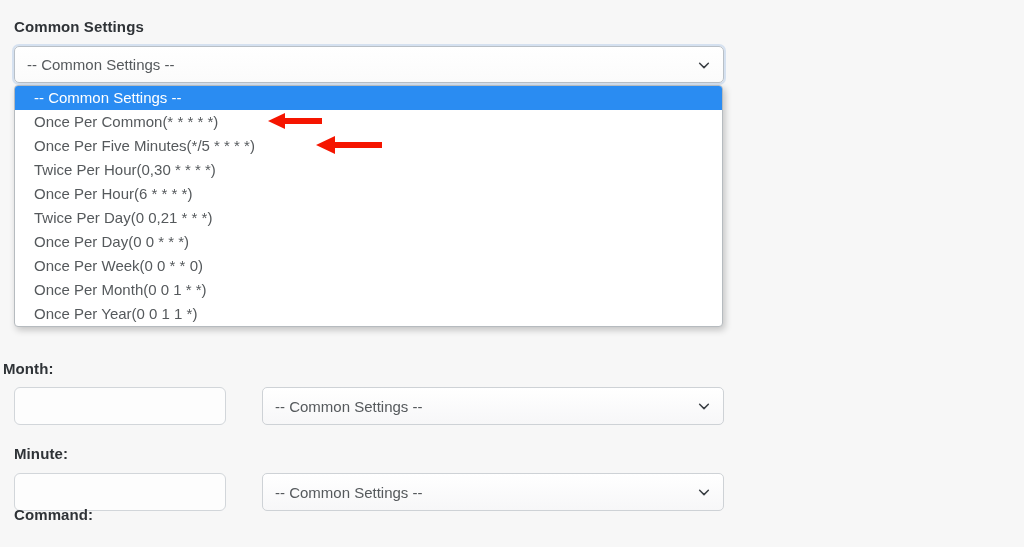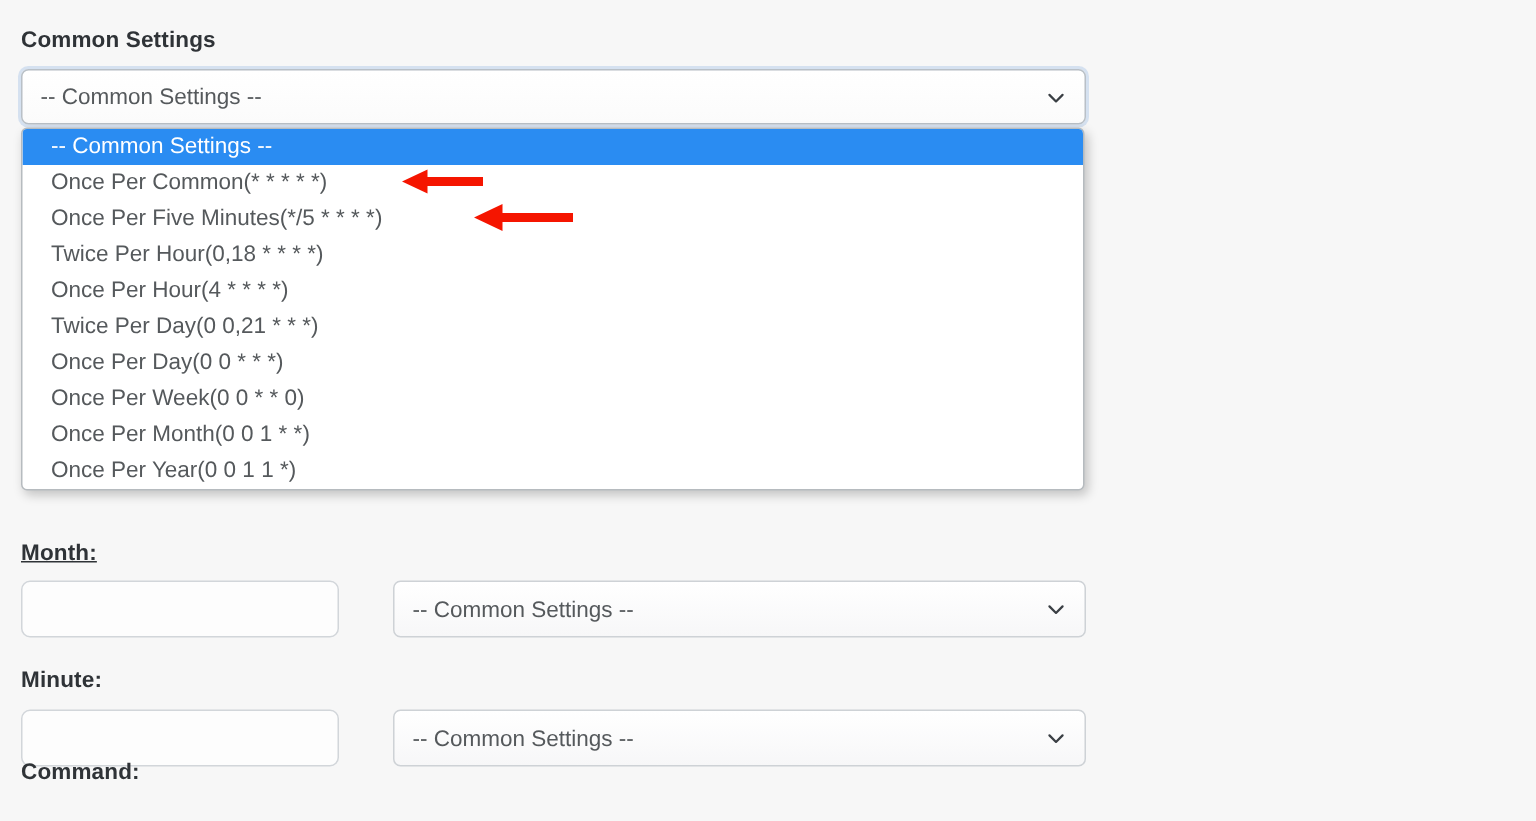--- a/index.html
+++ b/index.html
@@ -139,7 +139,7 @@
     <li class="selected">-- Common Settings --</li>
     <li>Once Per Common(* * * * *)</li>
     <li>Once Per Five Minutes(*/5 * * * *)</li>
-    <li>Twice Per Hour(0,18 * * * *)</li>
+    <li>Twice Per Hour(0,30 * * * *)</li>
     <li>Once Per Hour(4 * * * *)</li>
     <li>Twice Per Day(0 0,21 * * *)</li>
     <li>Once Per Day(0 0 * * *)</li>

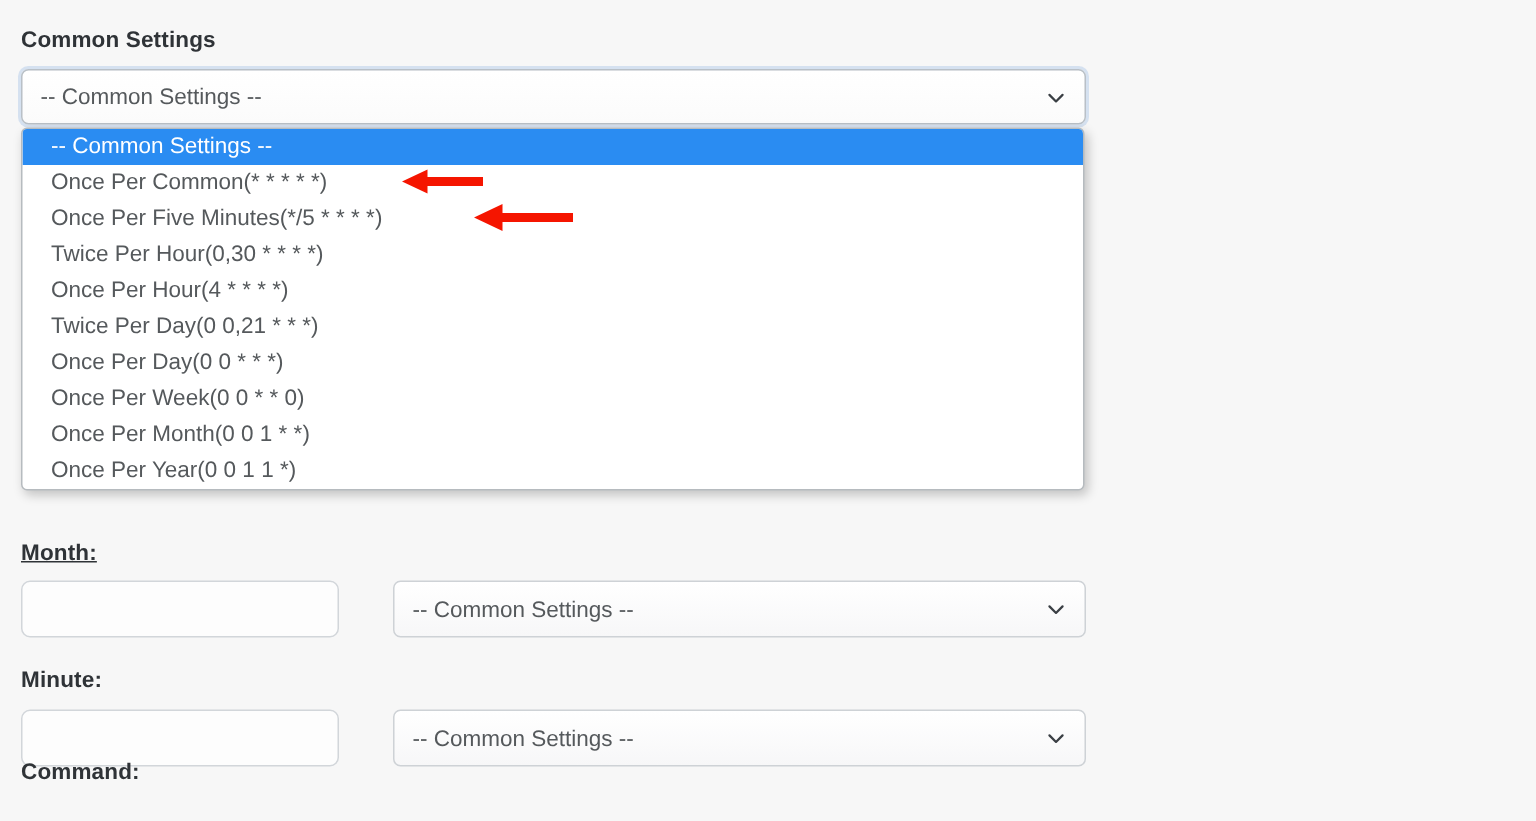--- a/index.html
+++ b/index.html
@@ -140,7 +140,7 @@
     <li>Once Per Common(* * * * *)</li>
     <li>Once Per Five Minutes(*/5 * * * *)</li>
     <li>Twice Per Hour(0,30 * * * *)</li>
-    <li>Once Per Hour(4 * * * *)</li>
+    <li>Once Per Hour(6 * * * *)</li>
     <li>Twice Per Day(0 0,21 * * *)</li>
     <li>Once Per Day(0 0 * * *)</li>
     <li>Once Per Week(0 0 * * 0)</li>

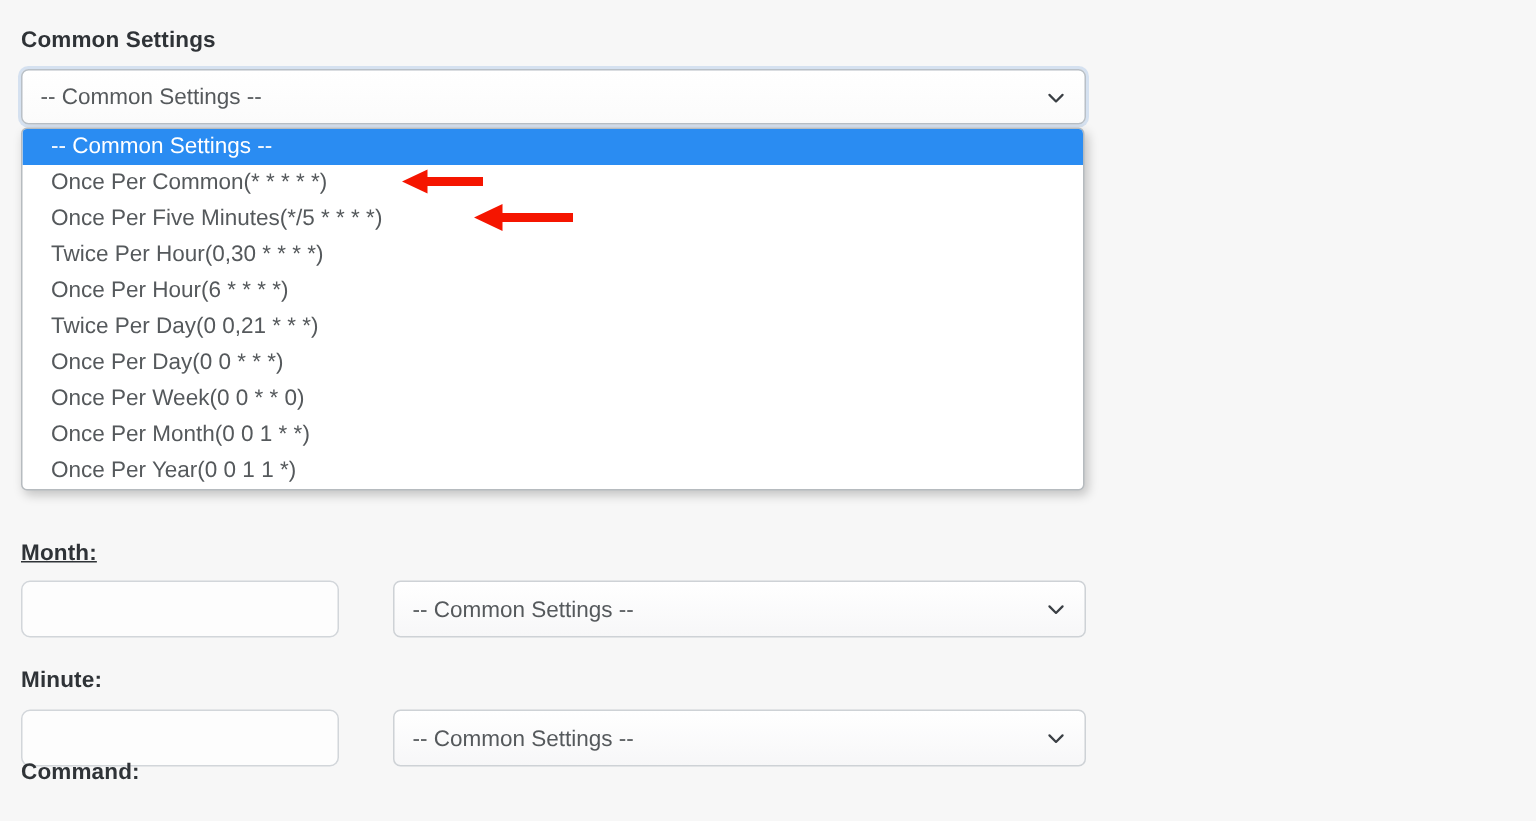--- a/index.html
+++ b/index.html
@@ -27,7 +27,7 @@
     letter-spacing: 0.1px;
   }
   #label-common  { position: absolute; left: 14px; top: 18px; }
-  #label-month   { position: absolute; left: 14px; top: 360px; text-decoration: underline; }
+  #label-month   { position: absolute; left: 3px; top: 360px; }
   #label-weekday { position: absolute; left: 14px; top: 445px; }
   #label-command { position: absolute; left: 14px; top: 506px; }
 

